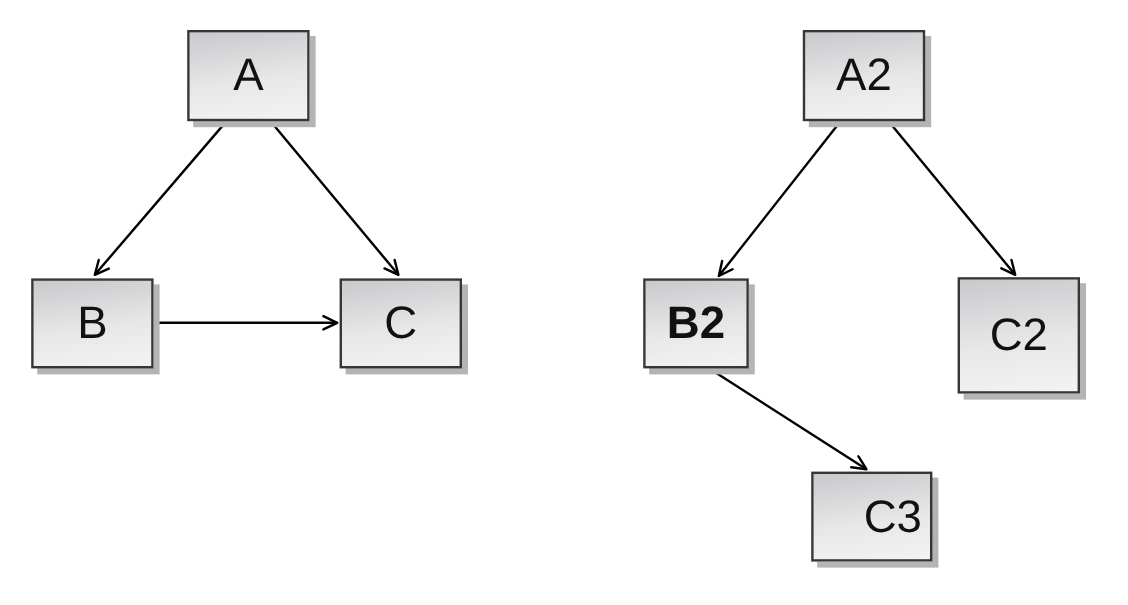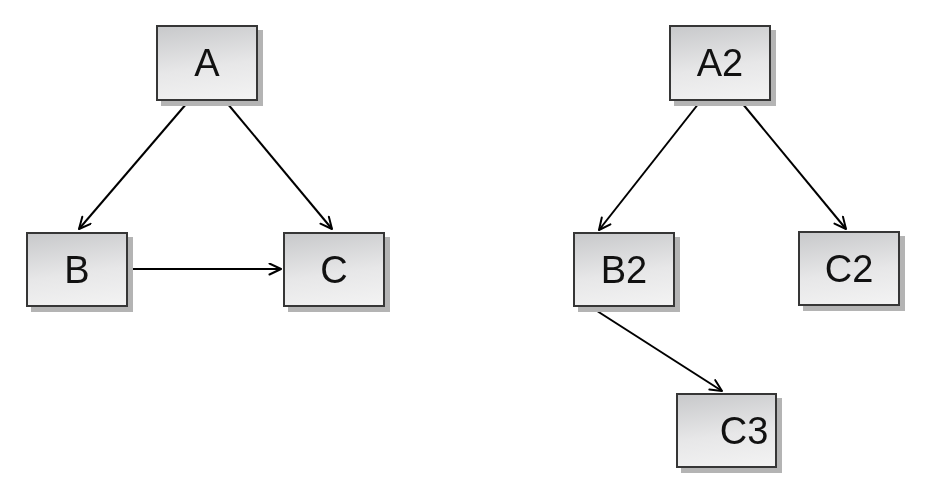--- a/index.html
+++ b/index.html
@@ -73,7 +73,7 @@
     <div class="node" style="left: 669px; top: 25px; width: 102px; height: 76px; text-align: right;">
       <span class="node-label">A2</span>
     </div>
-    <div class="node" style="left: 573px; top: 232px; width: 102px; height: 75px;">
+    <div class="node" style="left: 536px; top: 232px; width: 88px; height: 75px; font-weight: bold;">
       <span class="node-label">B2</span>
     </div>
     <div class="node" style="left: 798px; top: 231px; width: 102px; height: 75px; text-align: center;">

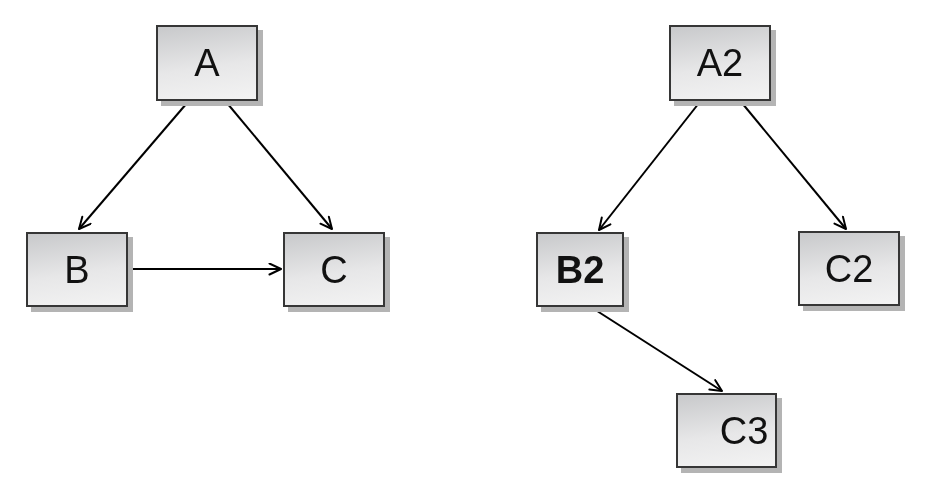--- a/index.html
+++ b/index.html
@@ -76,7 +76,7 @@
     <div class="node" style="left: 536px; top: 232px; width: 88px; height: 75px; font-weight: bold;">
       <span class="node-label">B2</span>
     </div>
-    <div class="node" style="left: 798px; top: 231px; width: 102px; height: 75px; text-align: center;">
+    <div class="node" style="left: 798px; top: 231px; width: 102px; height: 97px; text-align: center;">
       <span class="node-label">C2</span>
     </div>
     <div class="node" style="left: 676px; top: 393px; width: 101px; height: 75px; padding-left: 35px;">

